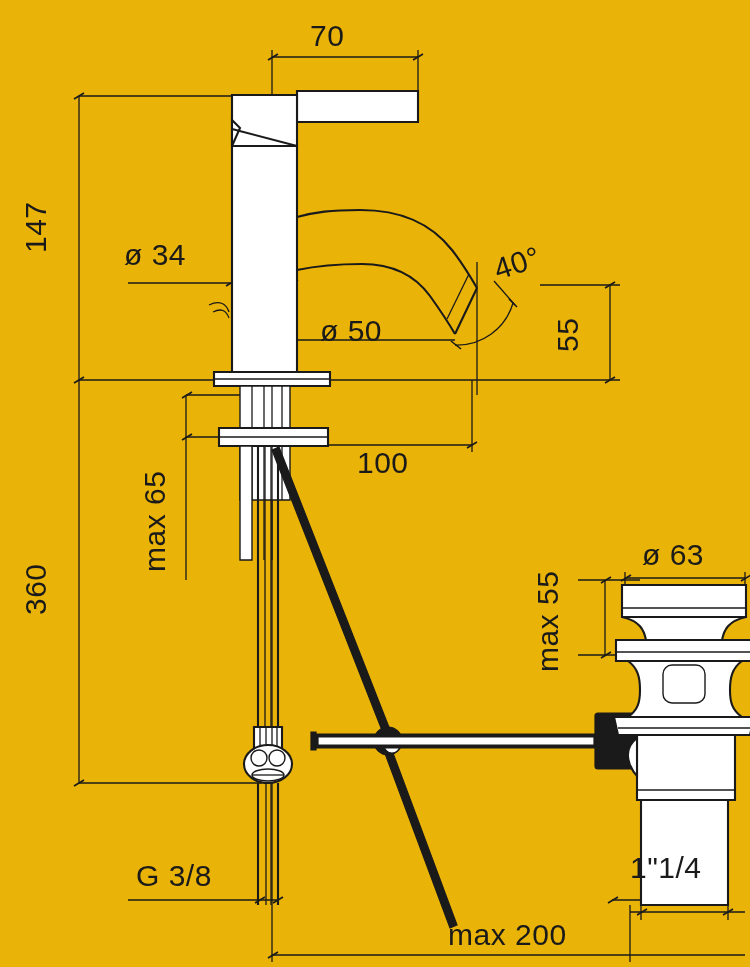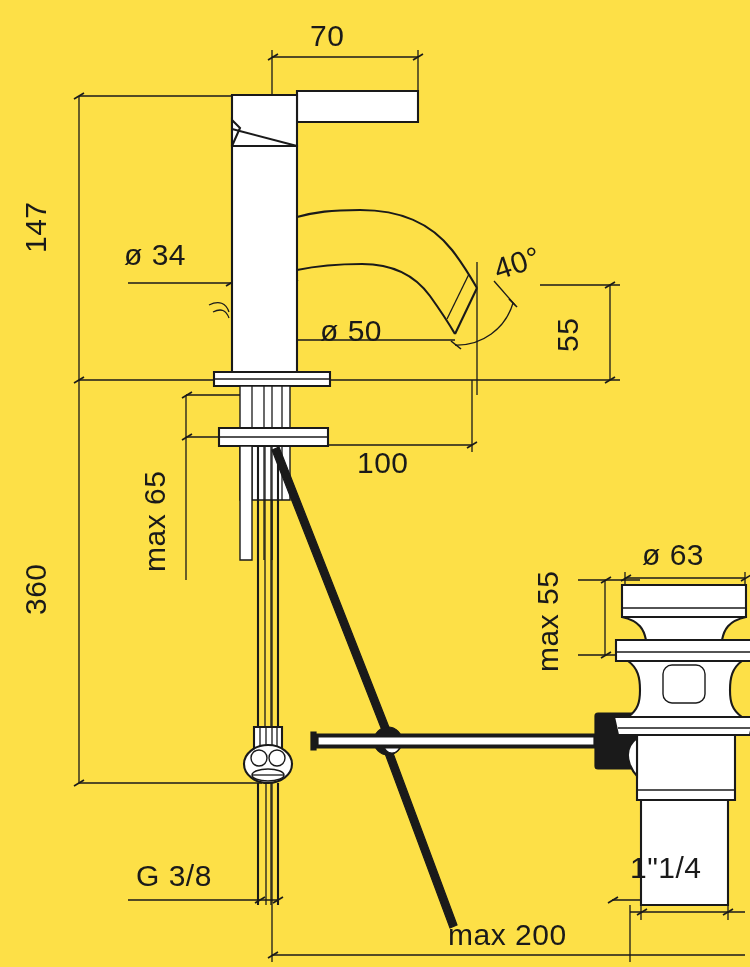--- a/index.html
+++ b/index.html
@@ -12,7 +12,7 @@
     position: relative;
     width: 750px;
     height: 967px;
-    background: #fde047;
+    background: #eab308;
     overflow: hidden;
     font-family: "Liberation Sans", sans-serif;
   }

